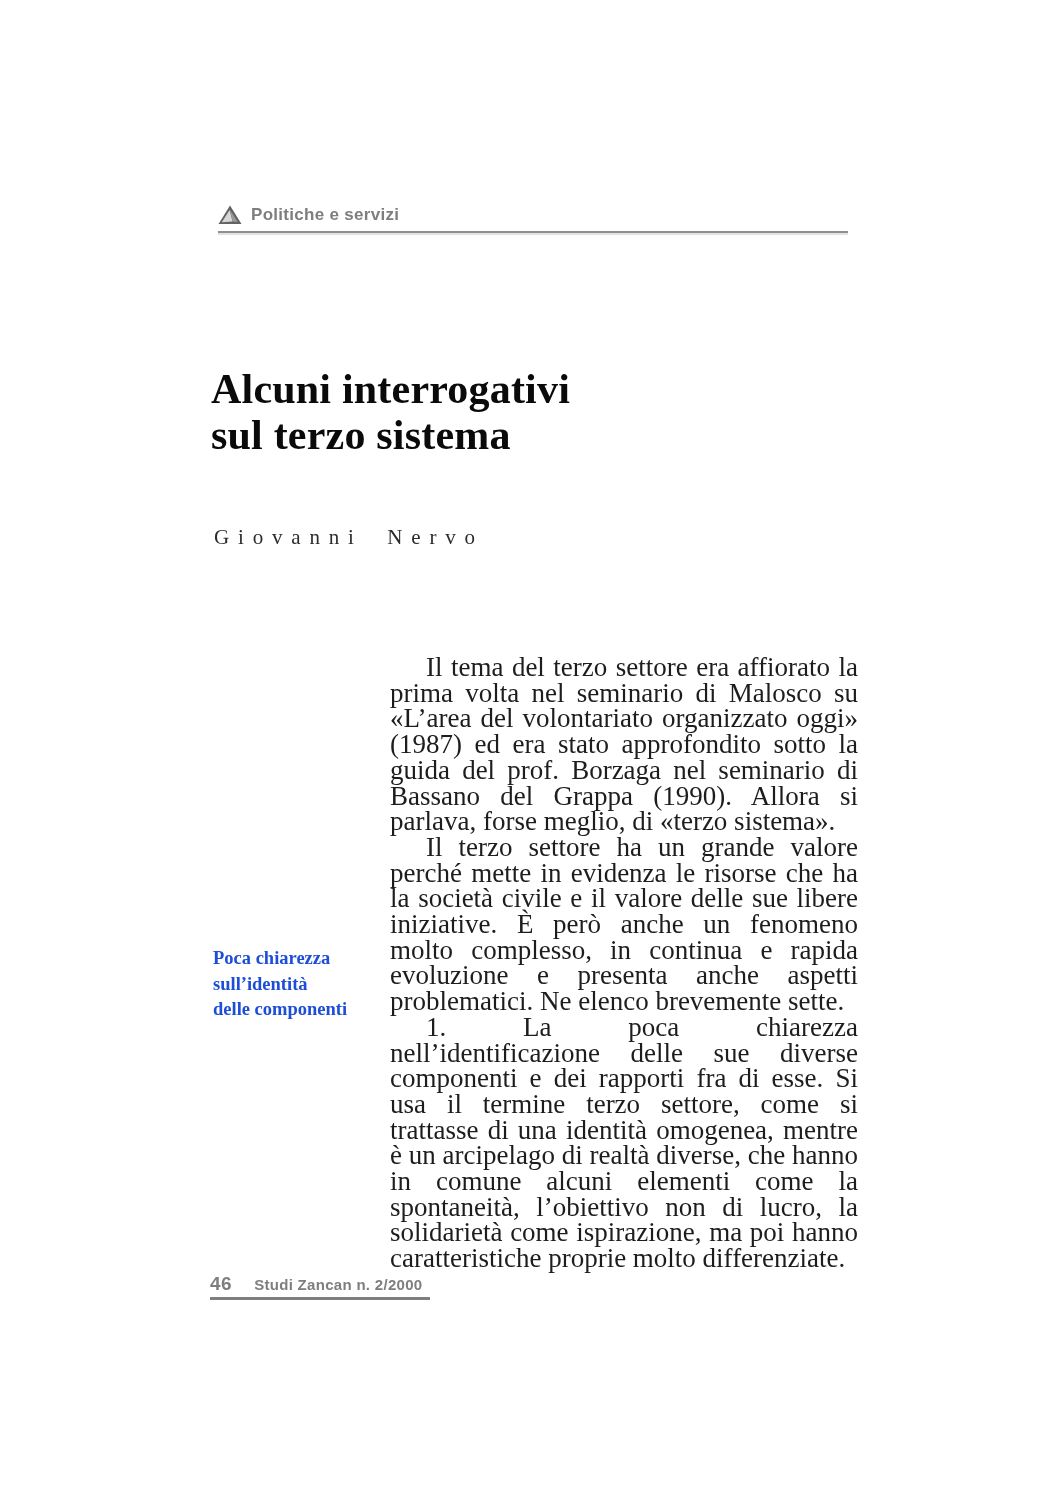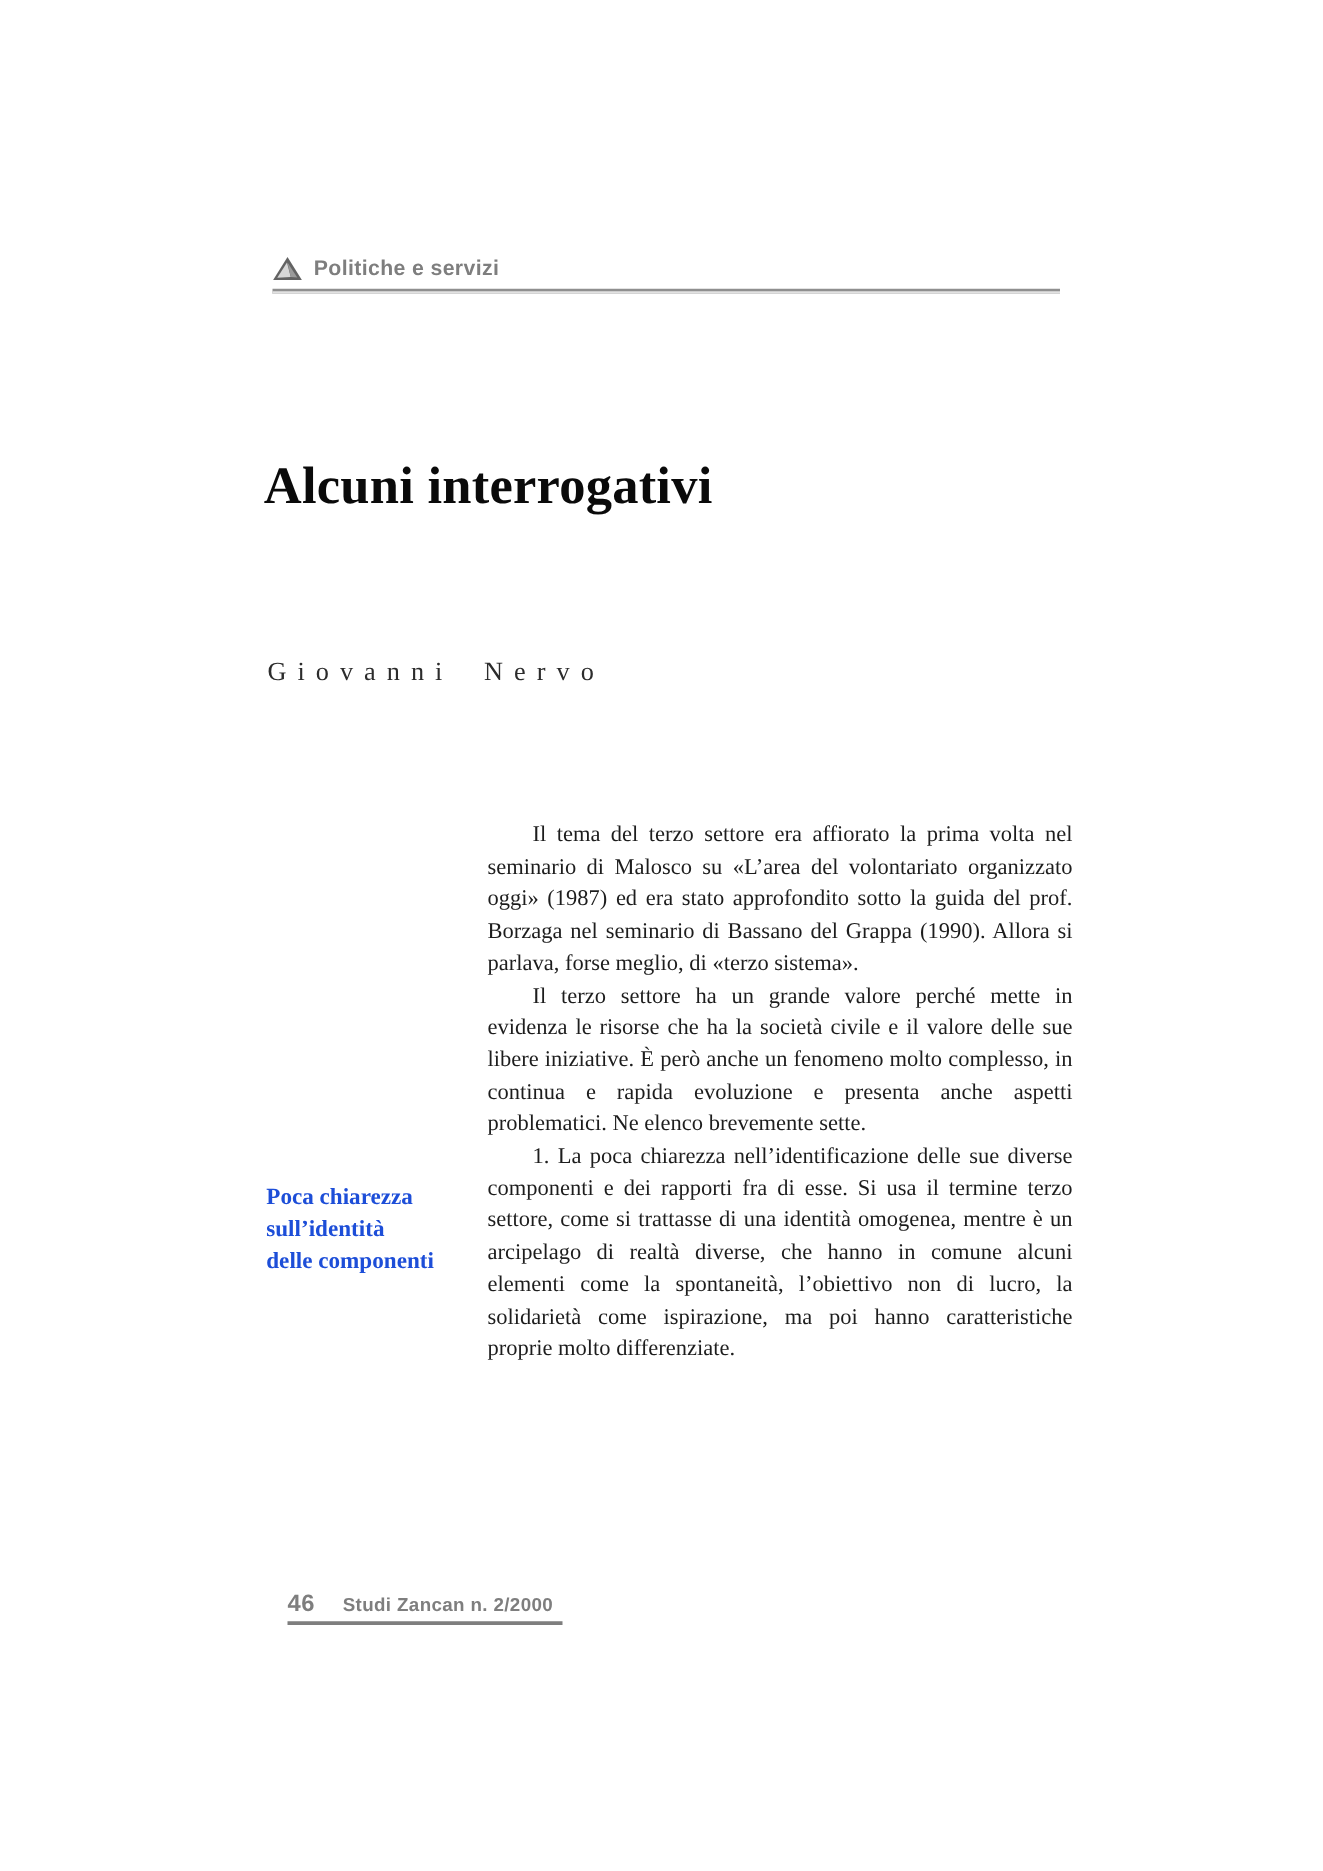--- a/index.html
+++ b/index.html
@@ -88,6 +88,7 @@
 
 <h1 class="article-title" style="margin:0;">
   <span>Alcuni interrogativi</span><br>
+  <span>sul terzo sistema</span>
 </h1>
 <div class="article-author">Giovanni Nervo</div>
 

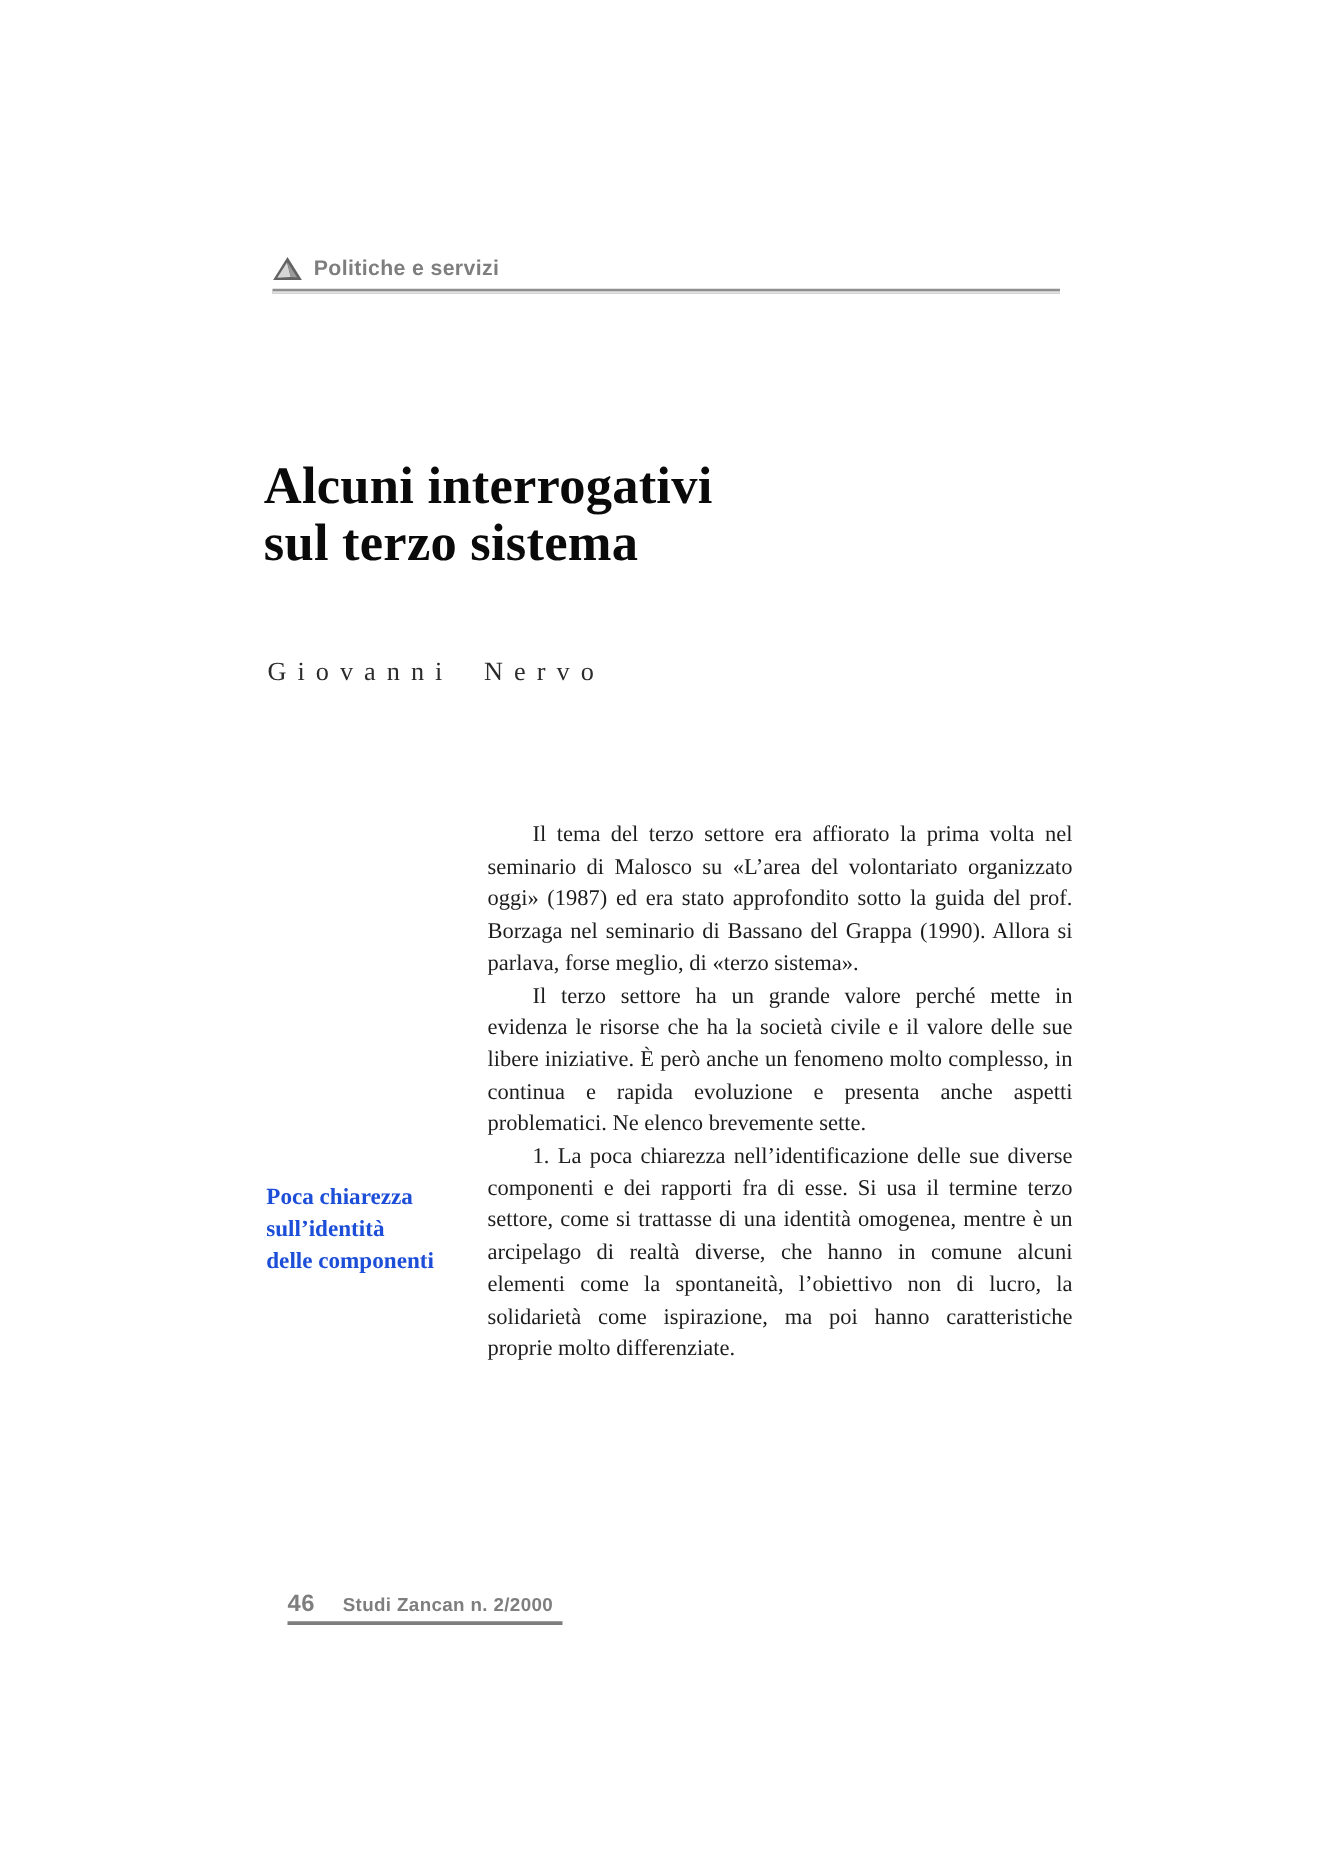--- a/index.html
+++ b/index.html
@@ -55,7 +55,7 @@
   .body-col {
     position: absolute; left: 390px; top: 655px; width: 468px;
     font-family: "Liberation Serif", serif;
-    font-size: 18px; line-height: 25.7px;
+    font-size: 27px; line-height: 25.7px;
     text-align: justify; color: #1d1d1d;
   }
   .body-col p { margin: 0; text-indent: 36px; }

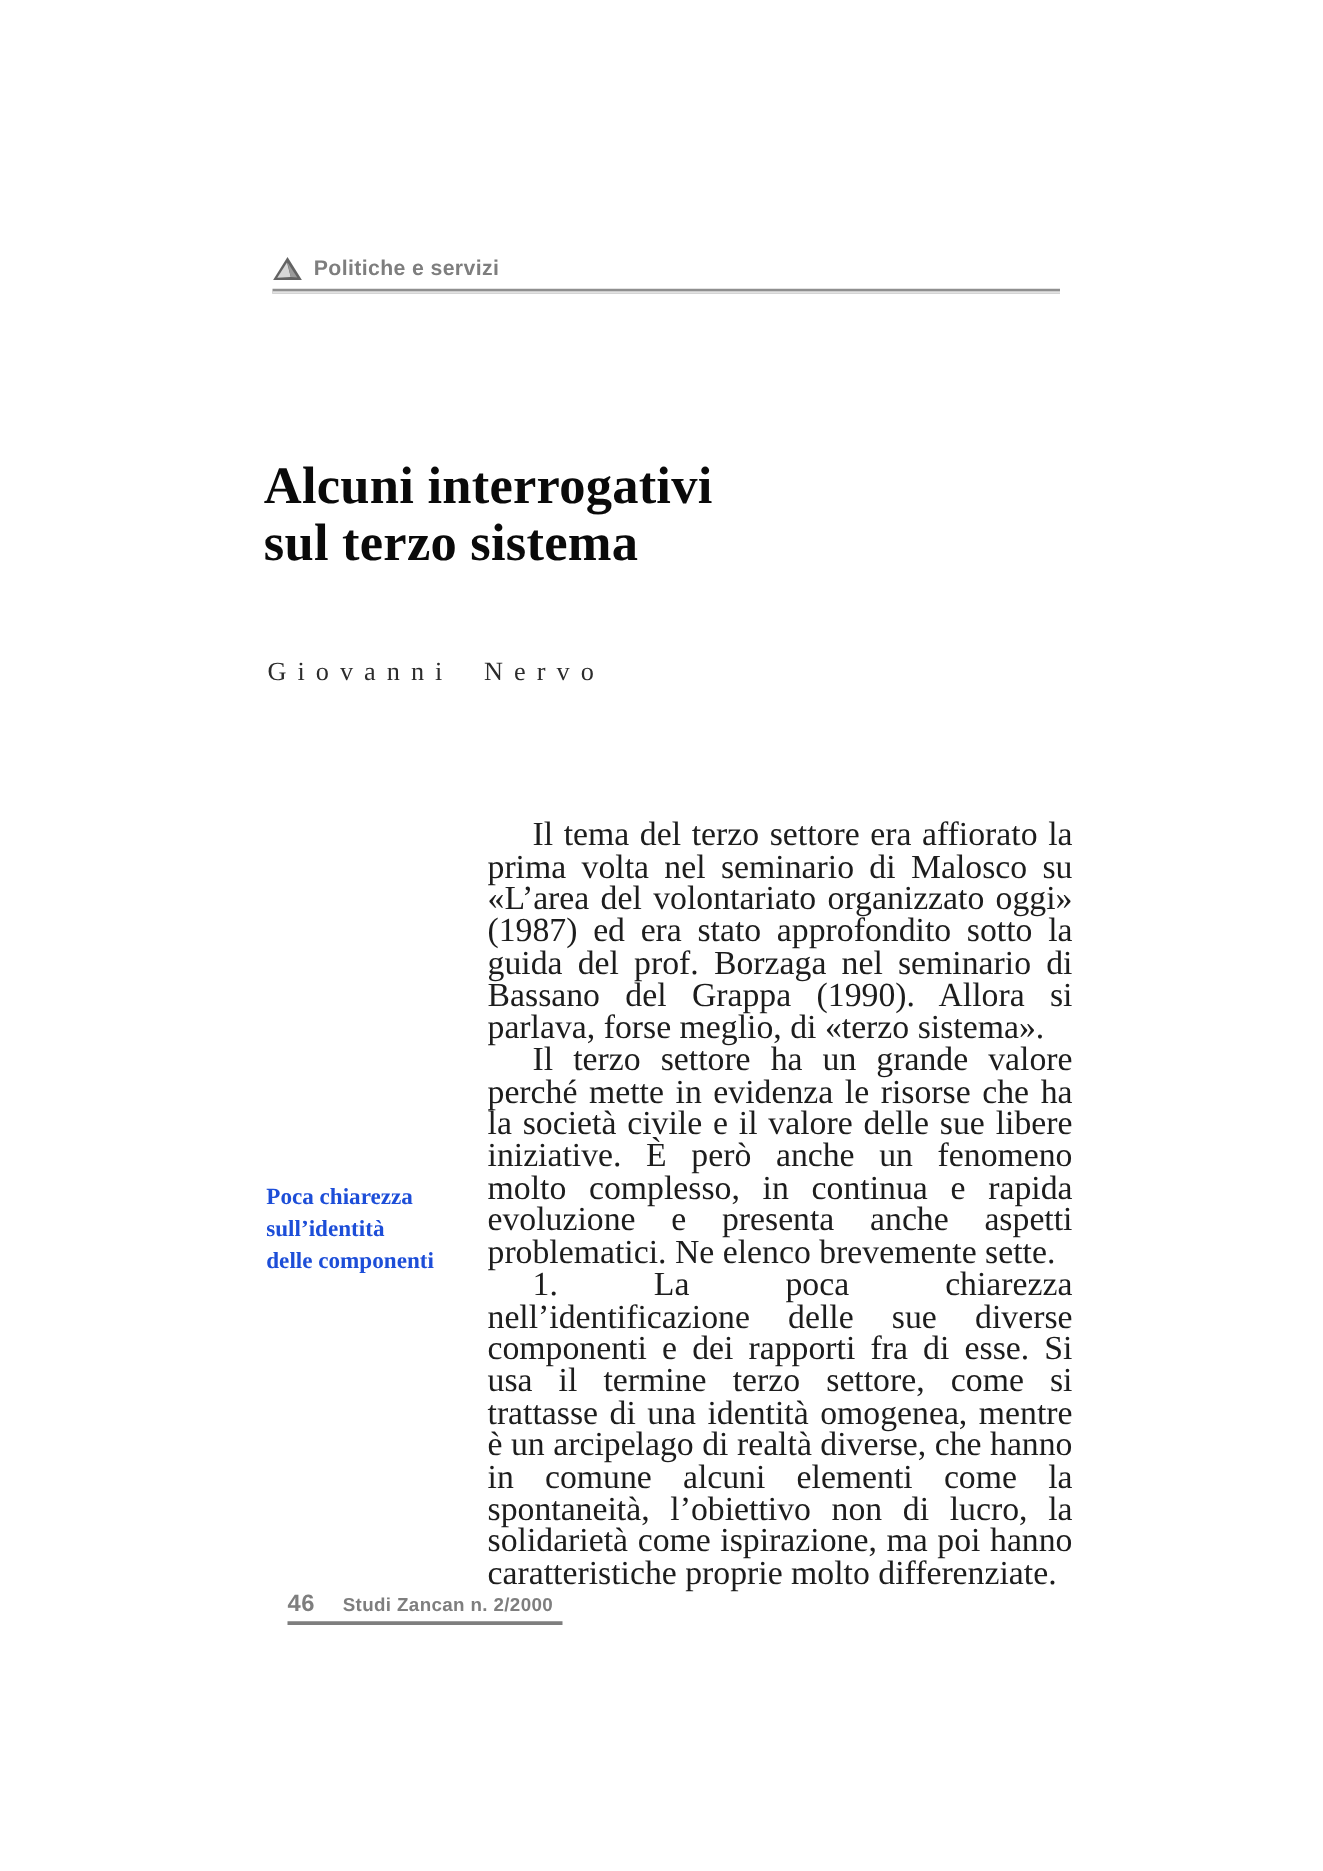--- a/index.html
+++ b/index.html
@@ -62,7 +62,7 @@
 
   
   .footer {
-    position: absolute; left: 230px; top: 1273px;
+    position: absolute; left: 210px; top: 1273px;
     display: inline-flex; align-items: baseline;
     border-bottom: 3px solid #7e7e7e;
     padding: 0 8px 2px 0;

